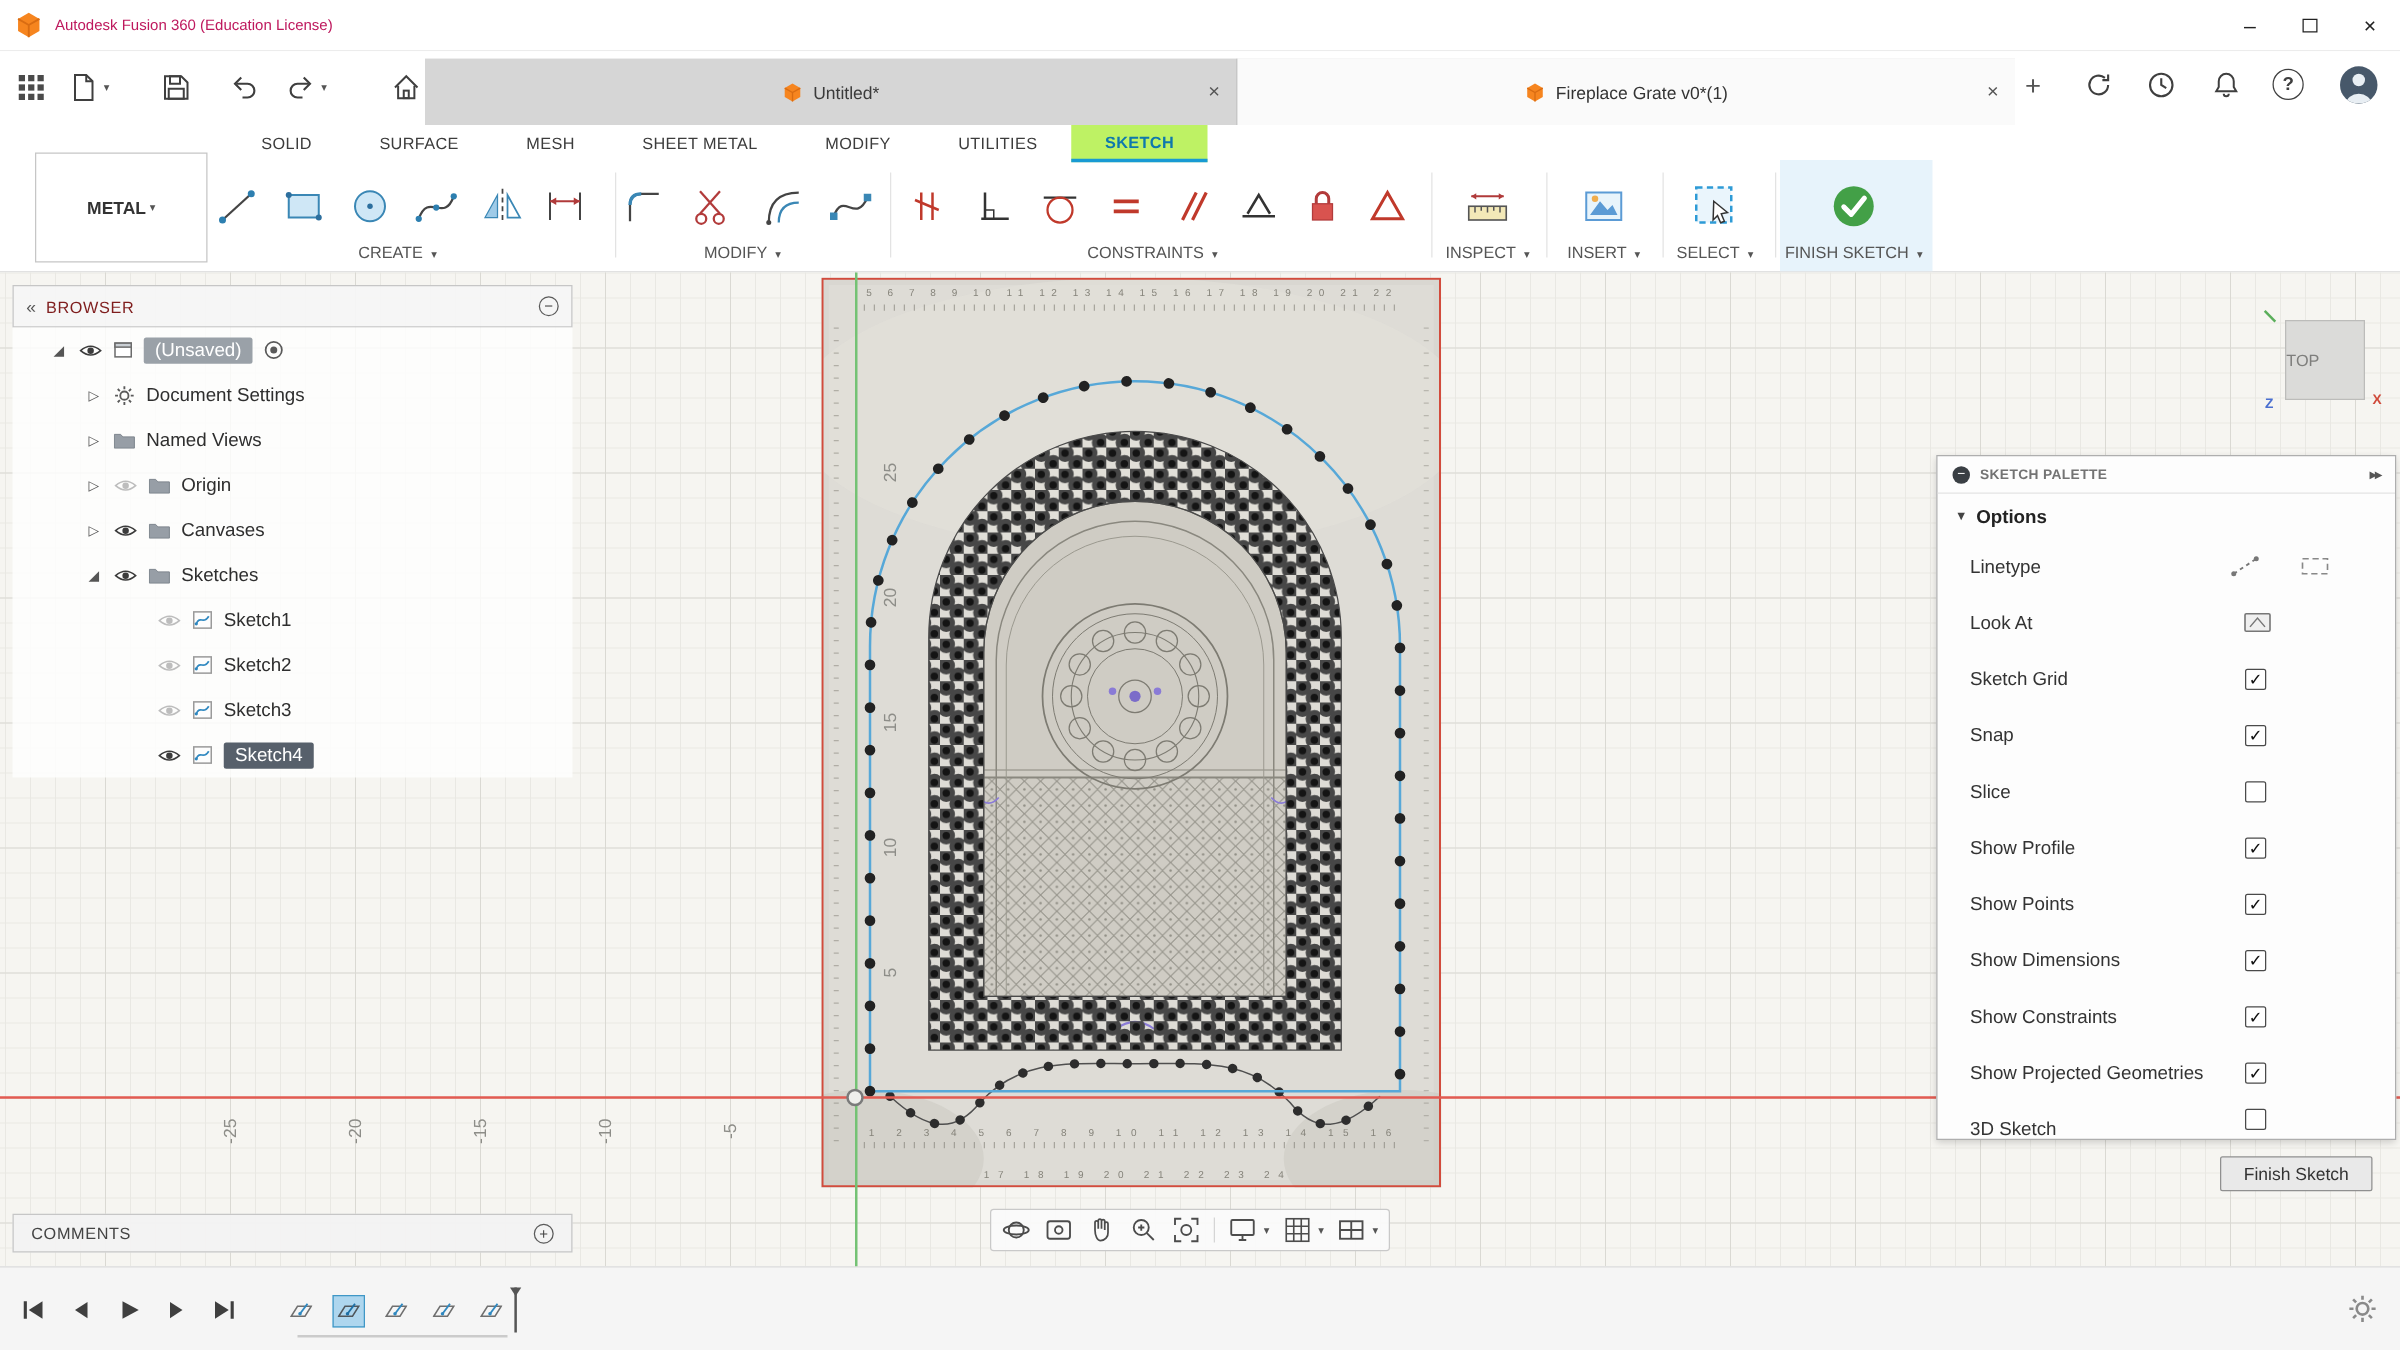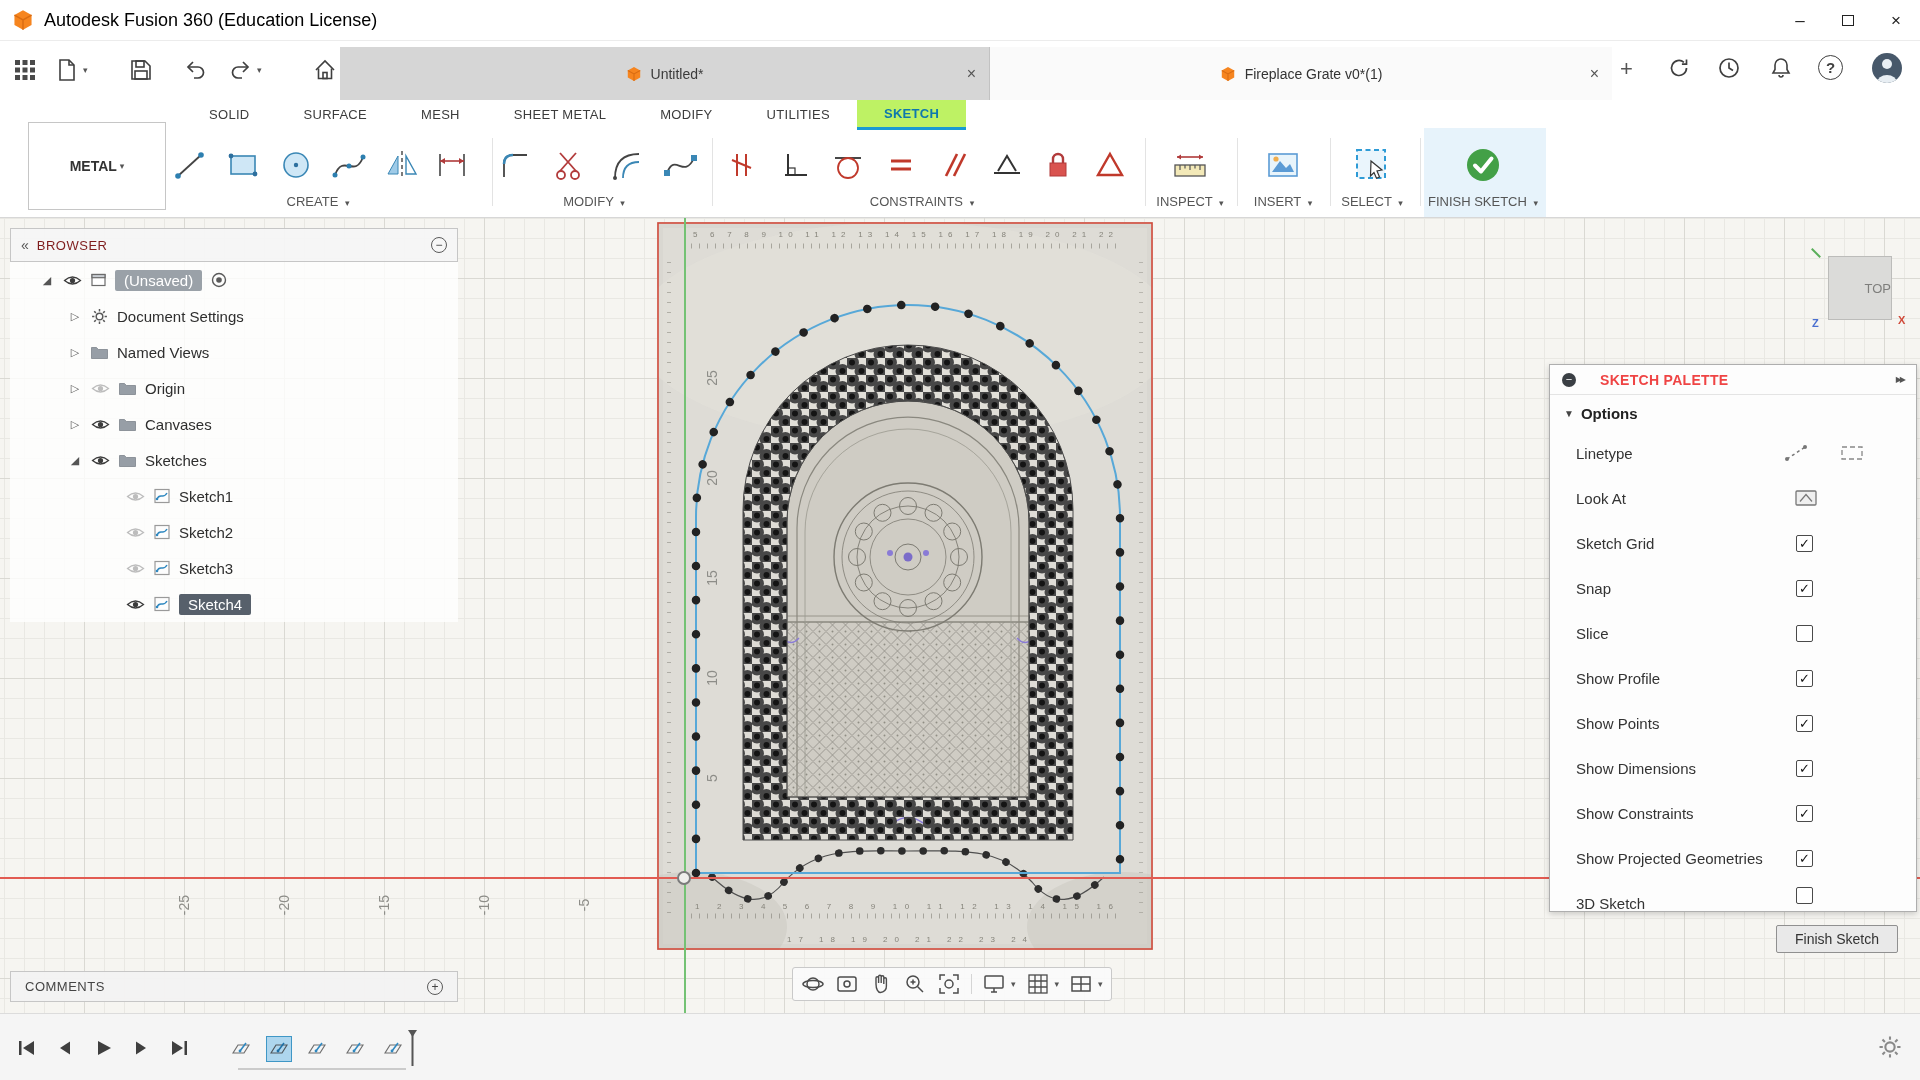--- a/index.html
+++ b/index.html
@@ -10,7 +10,7 @@
 
 
 #titlebar{position:absolute;left:0;top:0;width:1920px;height:41px;background:#fff;border-bottom:1px solid #ececec;display:flex;align-items:center}
-#titlebar .title{font-size:18px;color:#000000;margin-left:10px}
+#titlebar .title{font-size:12px;color:#be185d;margin-left:10px}
 .winbtns{position:absolute;right:0;top:0;display:flex}
 .winbtn{width:48px;height:41px;display:flex;align-items:center;justify-content:center;color:#222;font-size:17px}
 #win-max i{display:block;width:12px;height:11px;border:1.6px solid #222}

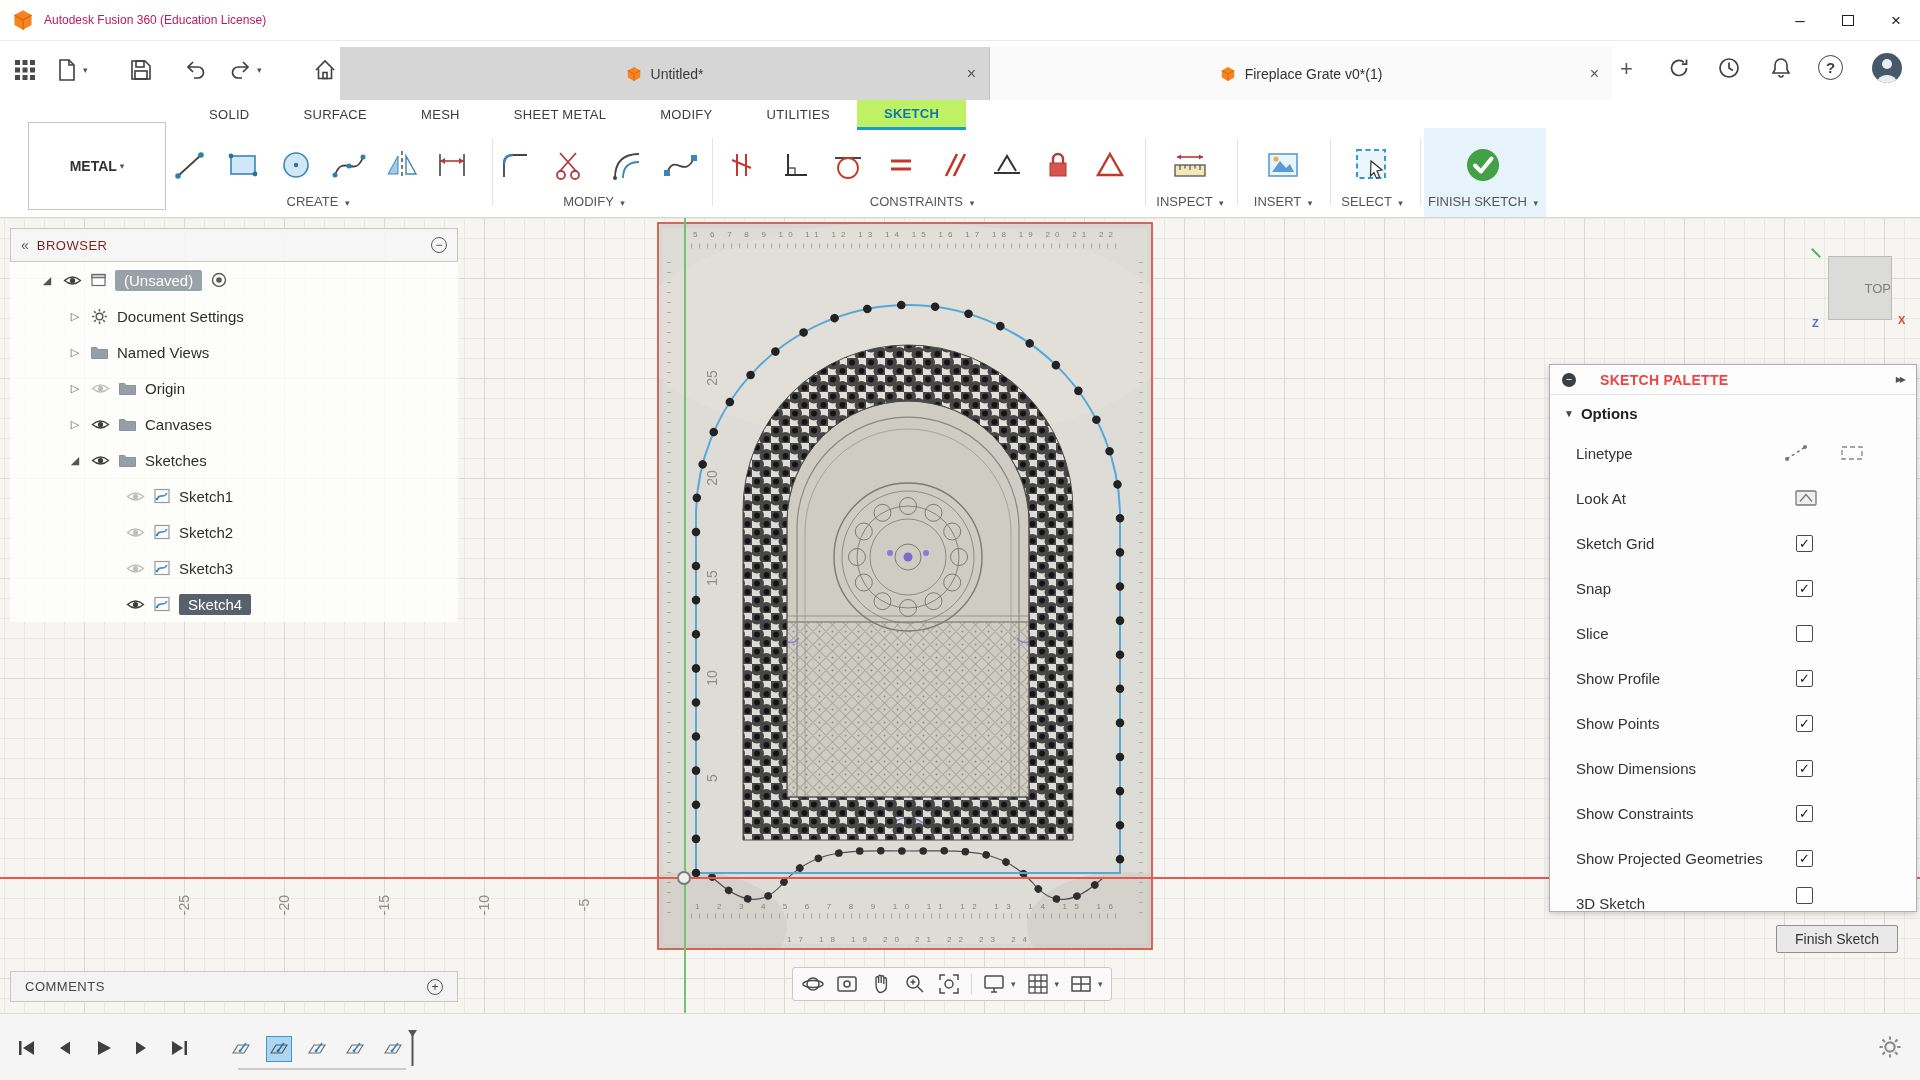--- a/index.html
+++ b/index.html
@@ -54,7 +54,7 @@
 #paper{position:absolute;left:657px;top:4px;z-index:2}
 .glab{position:absolute;width:22px;height:22px;display:flex;align-items:center;justify-content:center;color:#8d8d88;font-size:14px;transform:rotate(-90deg);z-index:4}
 #originpt{position:absolute;left:677px;top:653px;width:14px;height:14px;border:2px solid #7b7b7b;border-radius:50%;background:#efefec;z-index:4}
-#viewcube{position:absolute;left:1828px;top:38px;width:64px;height:64px;background:#dbdbd9;border:1px solid #bcbcba;display:flex;align-items:center;justify-content:flex-end;color:#7e7e7c;font-size:13px;z-index:5}
+#viewcube{position:absolute;left:1828px;top:38px;width:64px;height:64px;background:#dbdbd9;border:1px solid #bcbcba;display:flex;align-items:center;justify-content:flex-start;color:#7e7e7c;font-size:13px;z-index:5}
 .axlbl{position:absolute;font-size:11px;z-index:5;font-weight:bold}
 
 

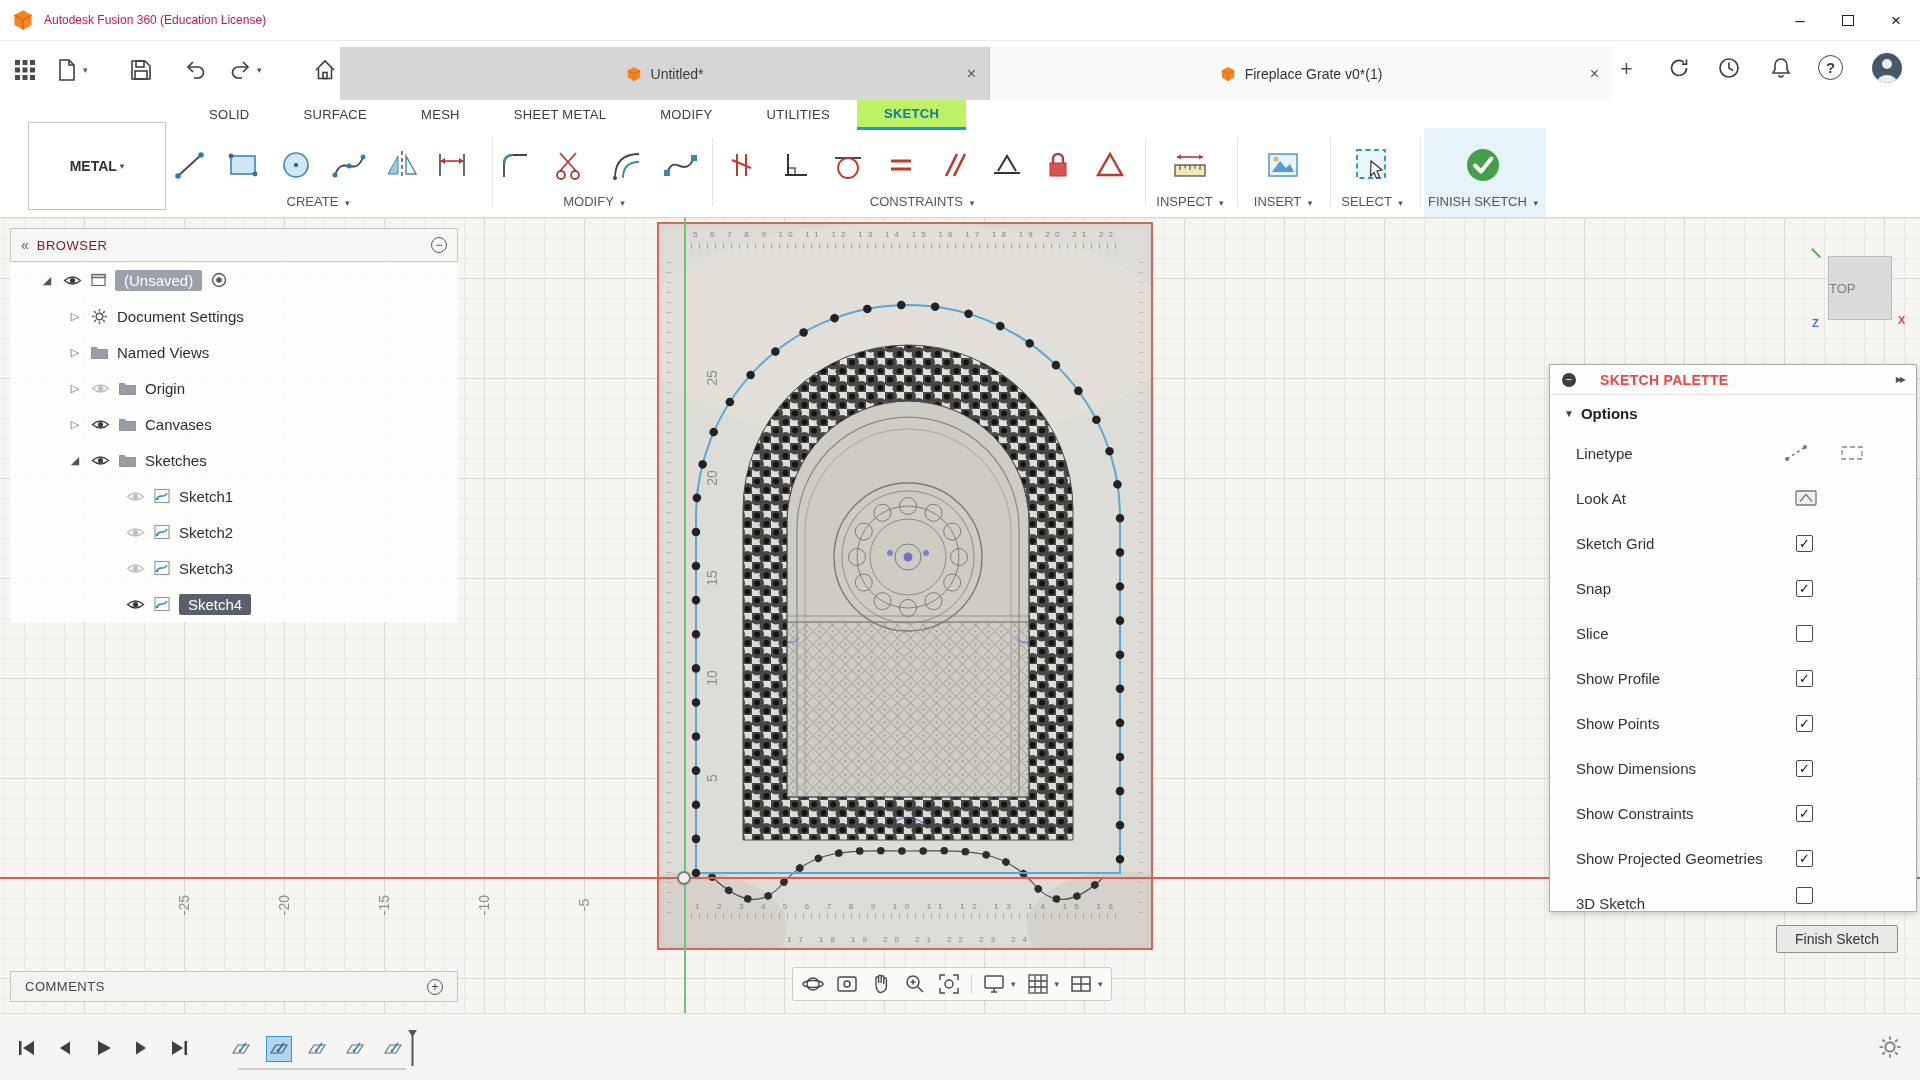--- a/index.html
+++ b/index.html
@@ -70,7 +70,7 @@
 
 #palette{position:absolute;left:1549px;top:146px;width:368px;height:548px;background:#fdfdfd;border:1px solid #aeaeae;box-shadow:0 2px 6px rgba(0,0,0,.18);z-index:10;overflow:hidden}
 #palette-header{height:30px;display:flex;align-items:center;padding:0 12px;border-bottom:1px solid #e4e4e4}
-#palette-header .pt{font-size:14px;font-weight:bold;color:#ef4444;letter-spacing:.3px;margin-left:24px}
+#palette-header .pt{font-size:11px;font-weight:bold;color:#737373;letter-spacing:.3px;margin-left:8px}
 #optrow{height:36px;display:flex;align-items:center;padding-left:14px;gap:7px}
 #optrow .ot{font-size:15px;font-weight:bold;color:#222}
 #optrow .oa{font-size:10px;color:#444}

